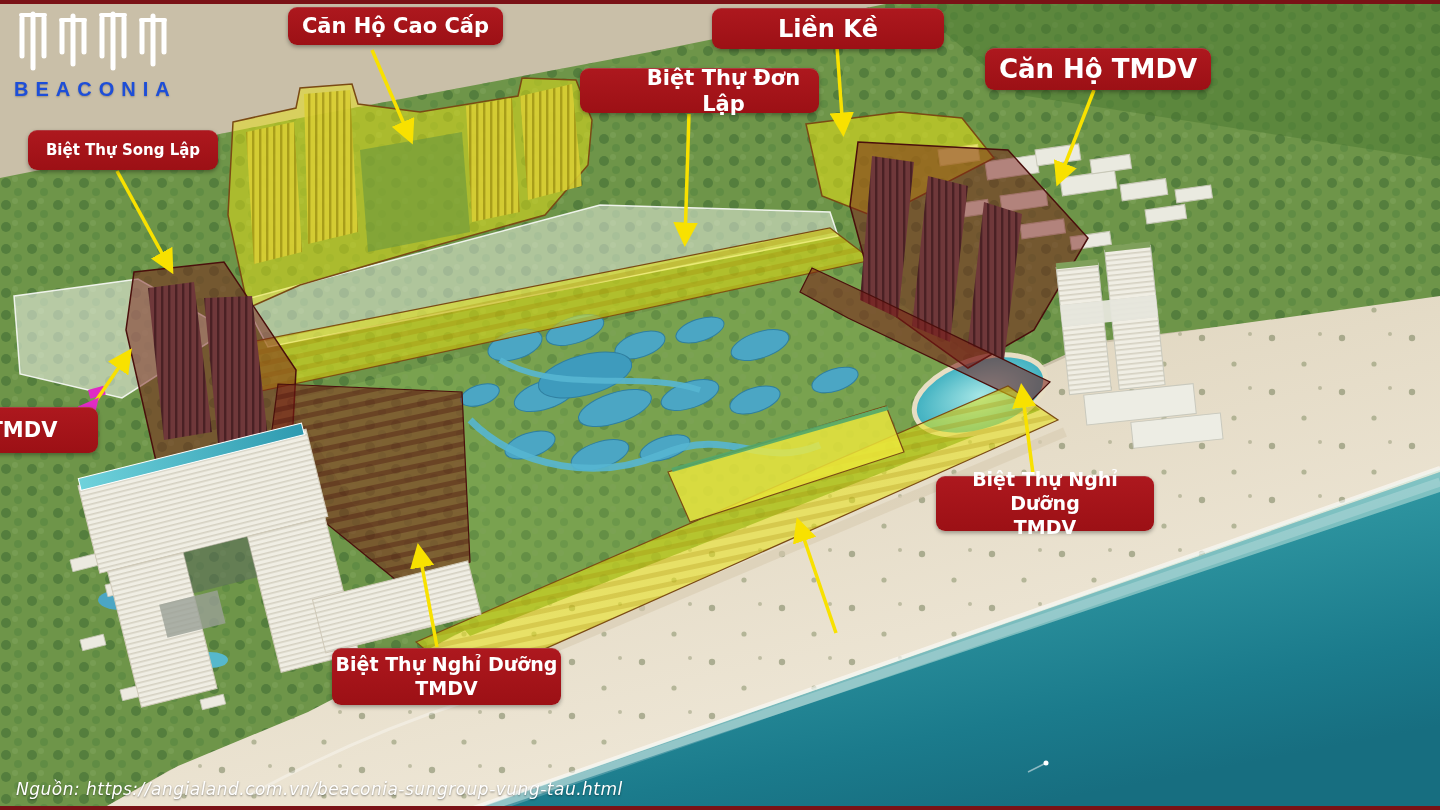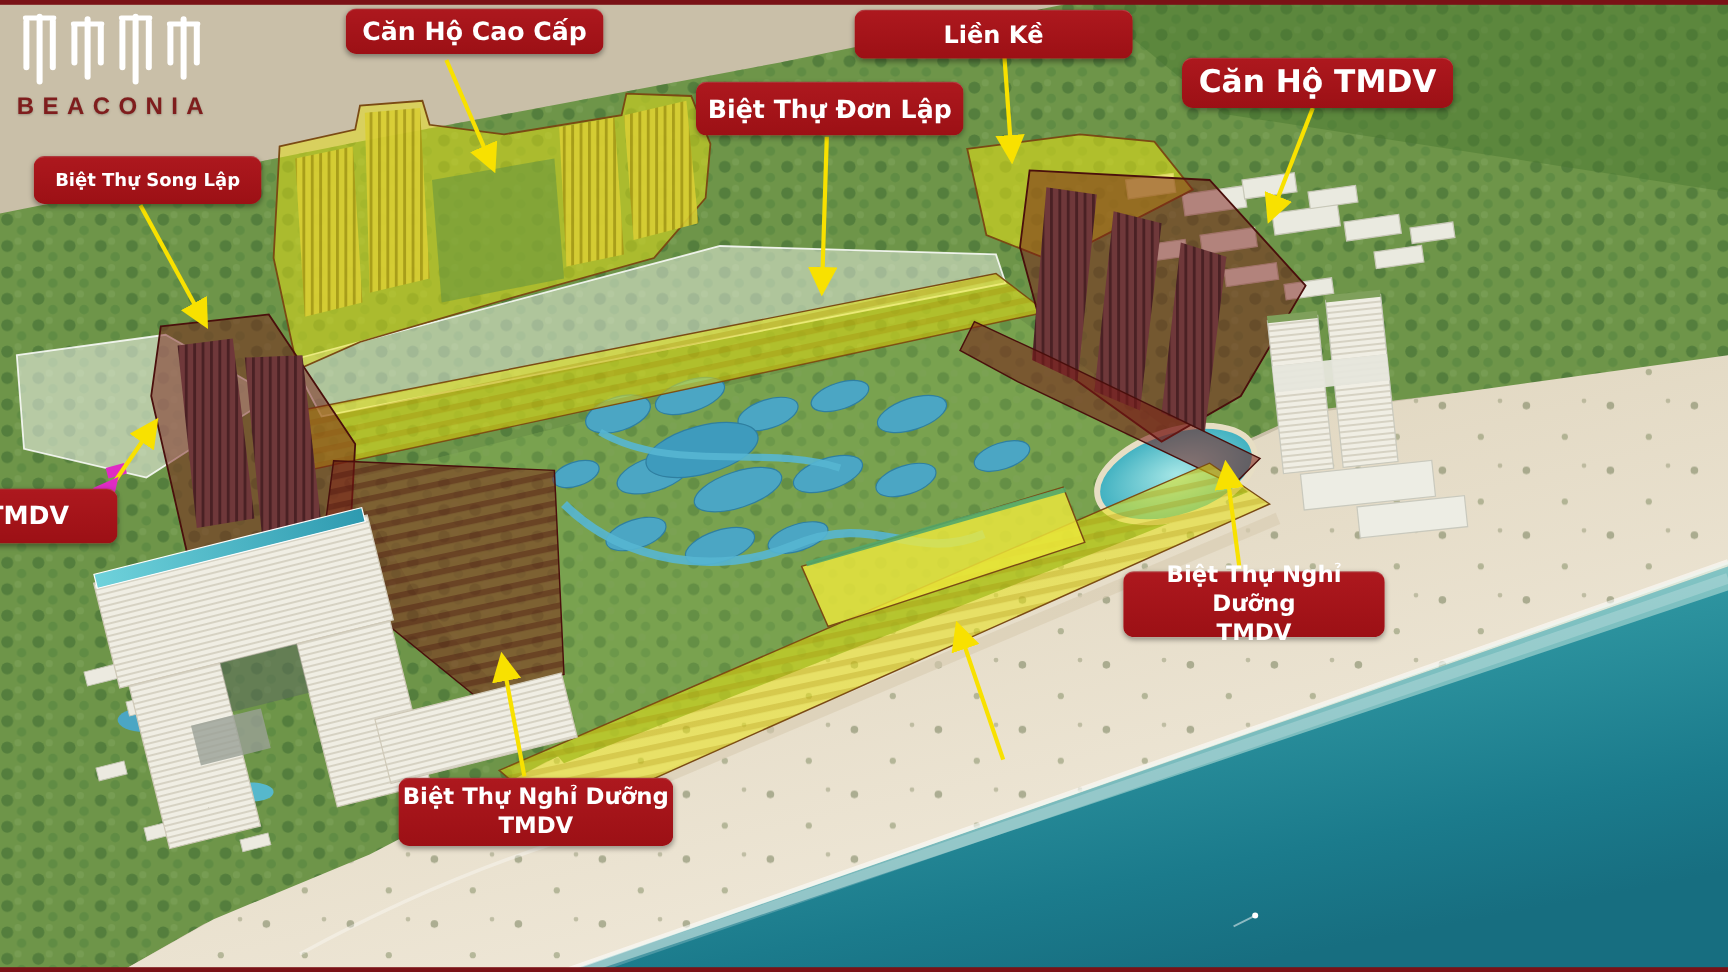--- a/index.html
+++ b/index.html
@@ -14,7 +14,7 @@
           border-radius:9px;font-weight:bold;white-space:pre-line;line-height:1.25;
           box-shadow:0 2px 4px rgba(0,0,0,.35);border-top:1px solid rgba(255,255,255,.18);}
   #lb-caocap {left:288px;top:7px;  width:215px;height:37px;font-size:21px;}
-  #lb-lienke {left:712px;top:8px;  width:232px;height:40px;font-size:20px;}
+  #lb-lienke {left:712px;top:8px;  width:232px;height:40px;font-size:24px;}
   #lb-donlap {left:580px;top:68px; width:223px;height:44px;font-size:21px;}
   #lb-chtmdv {left:985px;top:48px; width:226px;height:41px;font-size:26px;}
   #lb-songlap{left:28px; top:130px;width:190px;height:39px;font-size:15px;}

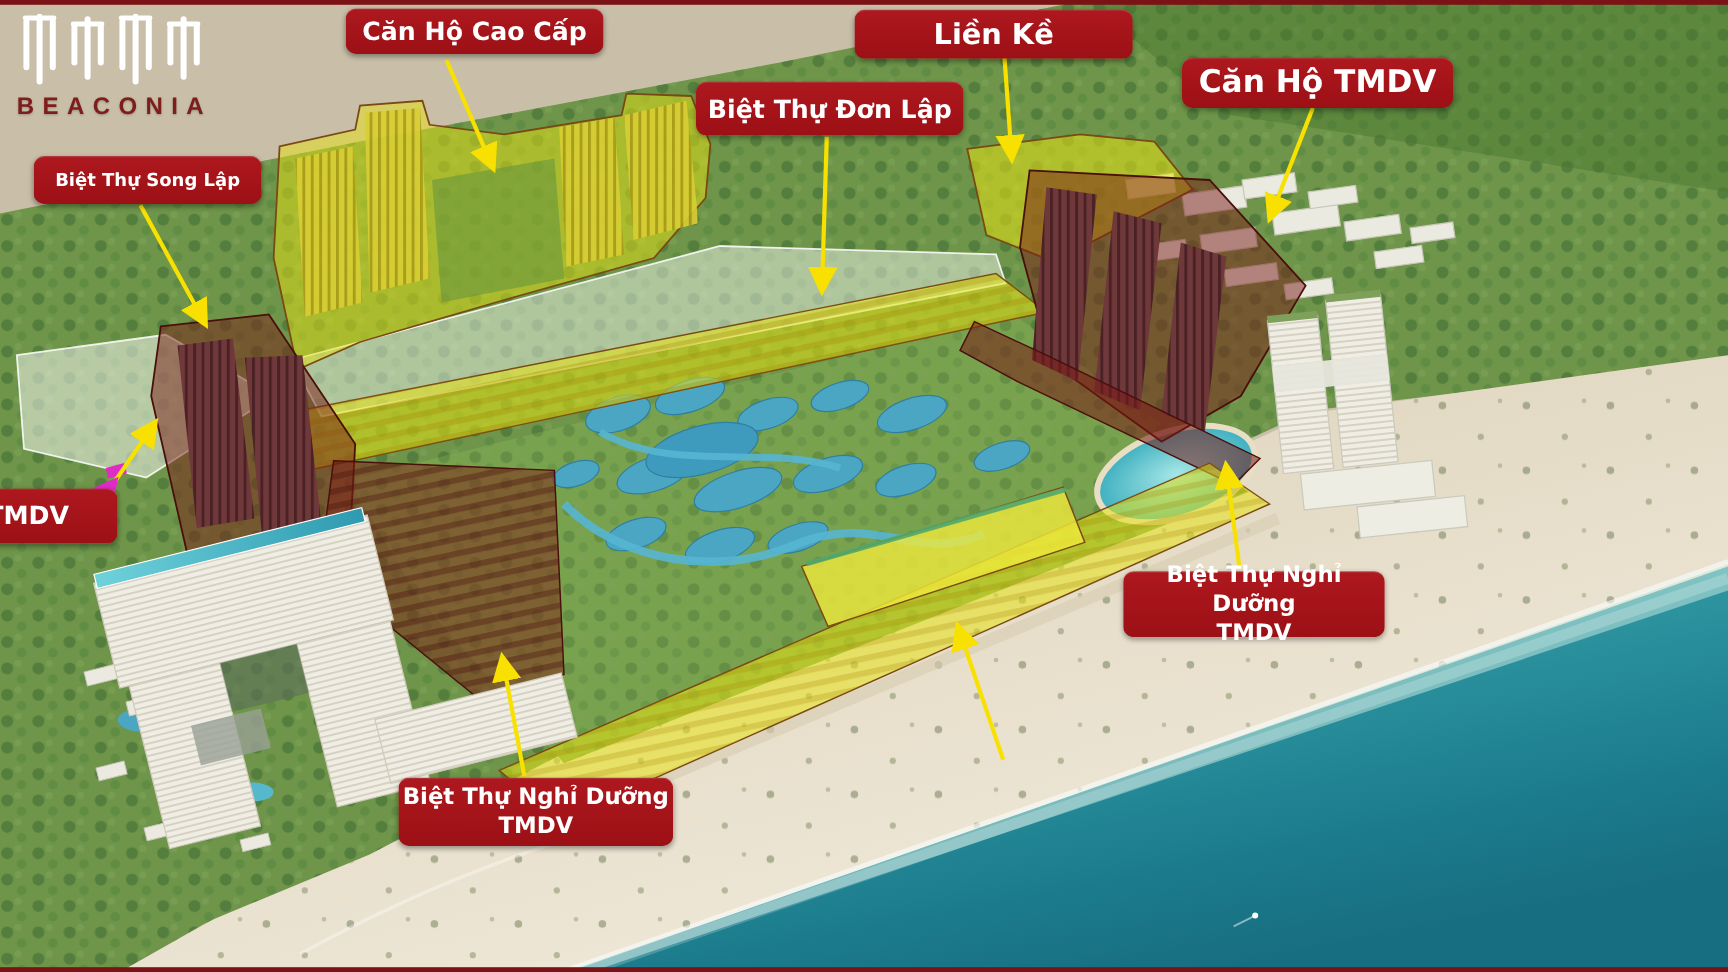--- a/index.html
+++ b/index.html
@@ -23,7 +23,7 @@
   #lb-ndb    {left:332px;top:648px;width:229px;height:56px;font-size:19px;}
   #lb-tttm   {left:721px;top:633px;width:232px;height:47px;font-size:21px;}
   
-  #logo{position:absolute;left:14px;top:10px;z-index:30;color:#7f1d1d;width:180px;}
+  #logo{position:absolute;left:14px;top:10px;z-index:30;color:#1d4ed8;width:180px;}
   #logo-text{font-family:"Liberation Sans",sans-serif;font-size:20px;font-weight:600;
              letter-spacing:7px;margin-top:2px;text-shadow:0 1px 2px rgba(0,0,0,.25);}
   

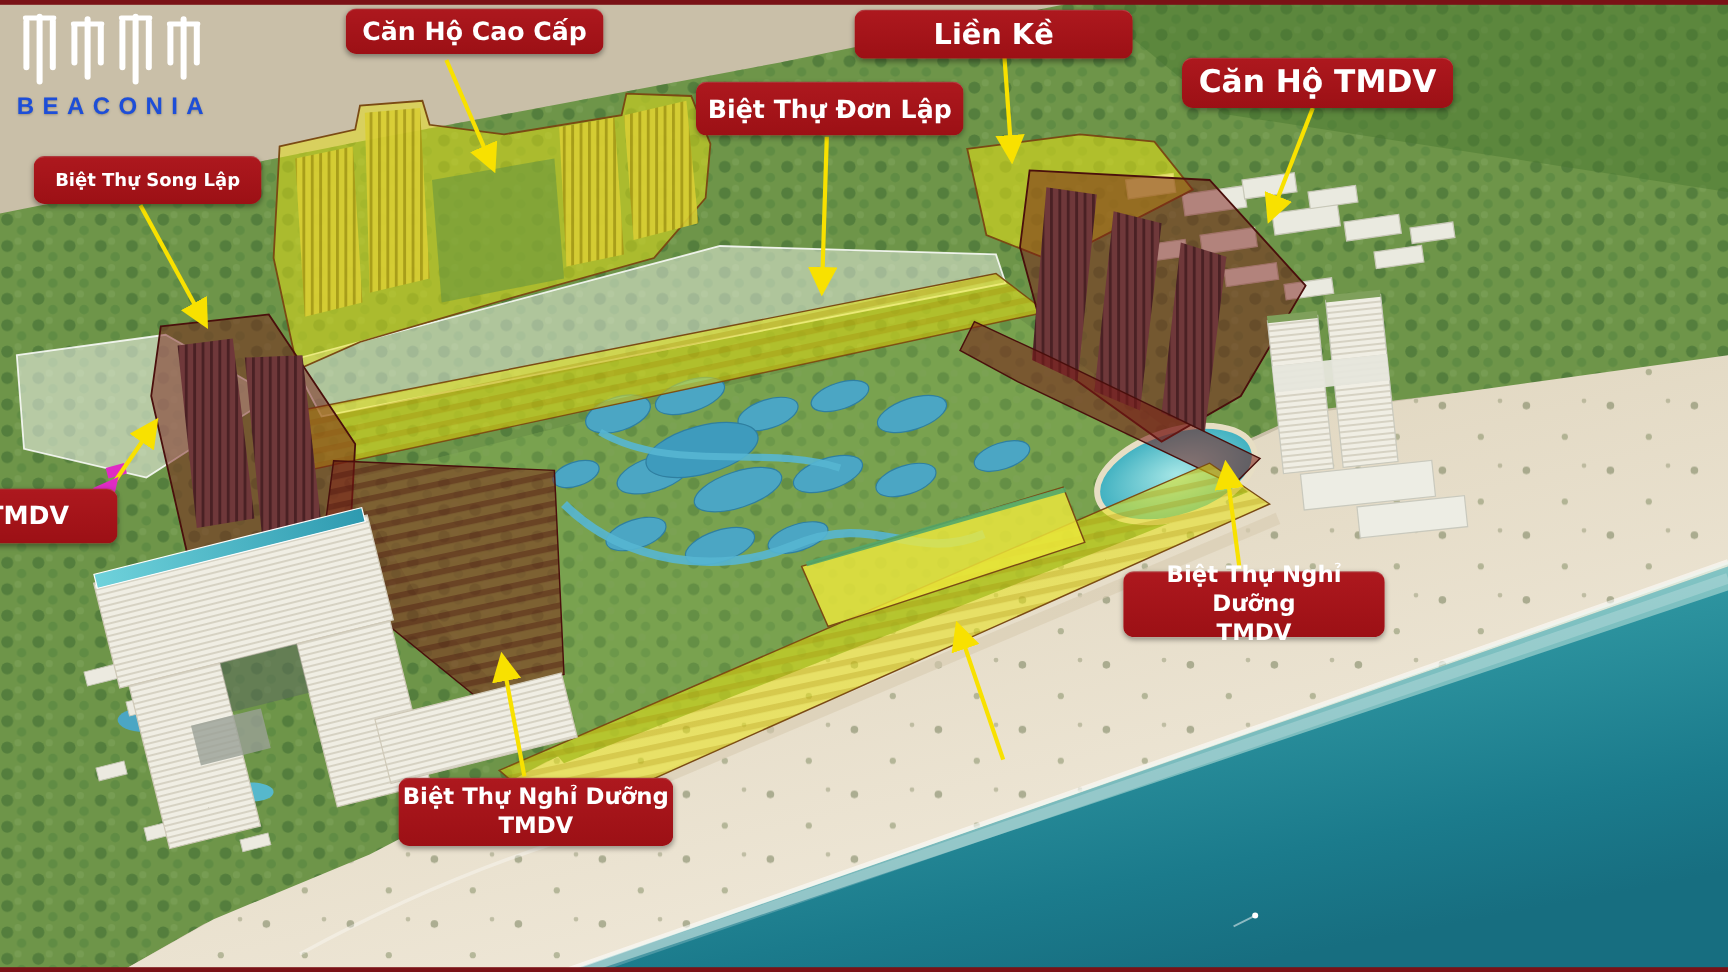--- a/index.html
+++ b/index.html
@@ -15,7 +15,7 @@
           box-shadow:0 2px 4px rgba(0,0,0,.35);border-top:1px solid rgba(255,255,255,.18);}
   #lb-caocap {left:288px;top:7px;  width:215px;height:37px;font-size:21px;}
   #lb-lienke {left:712px;top:8px;  width:232px;height:40px;font-size:24px;}
-  #lb-donlap {left:580px;top:68px; width:223px;height:44px;font-size:21px;}
+  #lb-donlap {left:580px;top:68px; width:191px;height:44px;font-size:21px;padding-left:48px;}
   #lb-chtmdv {left:985px;top:48px; width:226px;height:41px;font-size:26px;}
   #lb-songlap{left:28px; top:130px;width:190px;height:39px;font-size:15px;}
   #lb-tmdv   {left:-52px;top:407px;width:150px;height:45px;font-size:21px;}

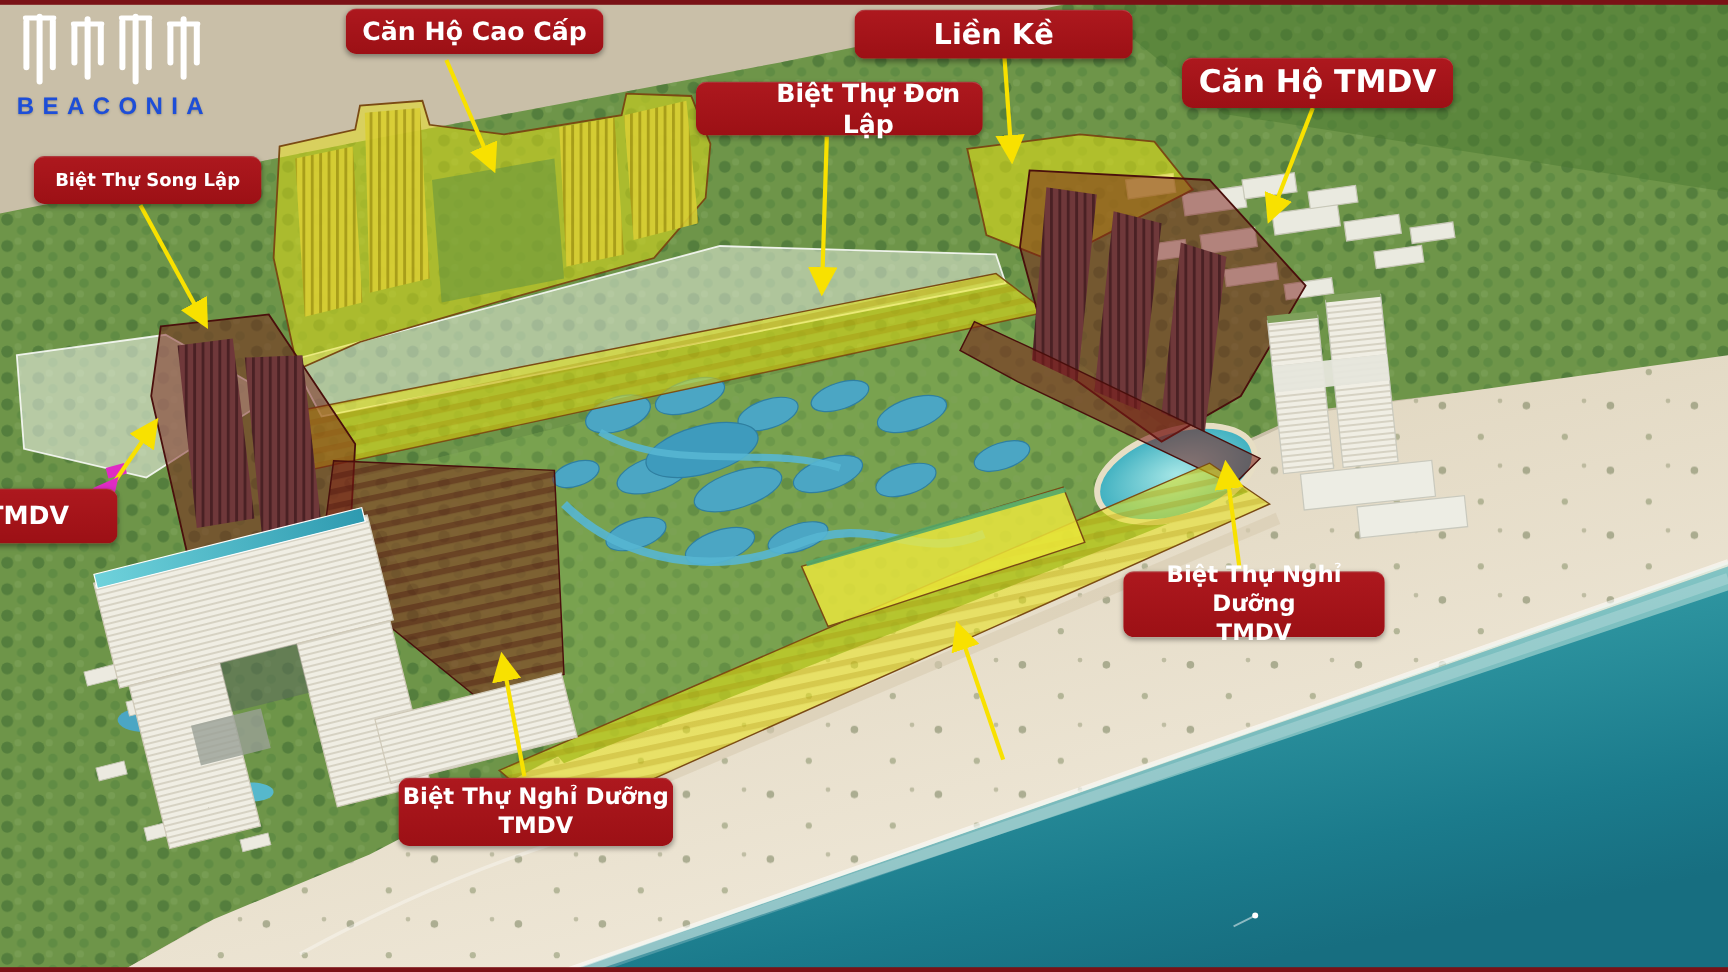--- a/index.html
+++ b/index.html
@@ -289,6 +289,7 @@
   <div class="plabel" id="lb-ndb">Biệt Thự Nghỉ Dưỡng
 TMDV</div>
 
+  <div id="source-note">Nguồn: https://angialand.com.vn/beaconia-sungroup-vung-tau.html</div>
 
   <div class="edge" id="edge-bottom"></div>
 </div>

